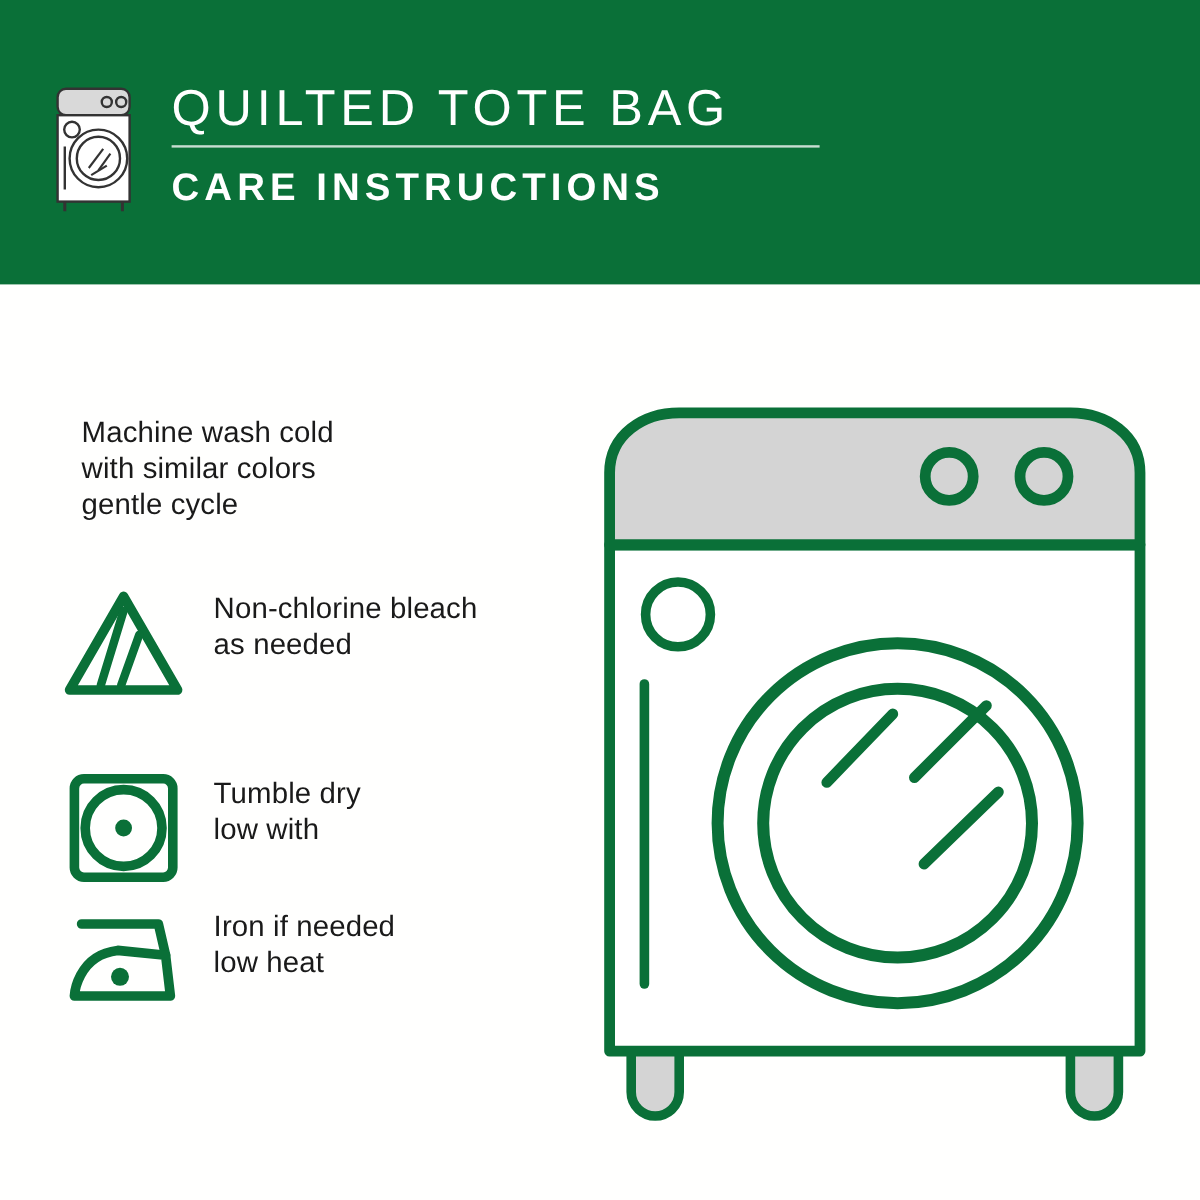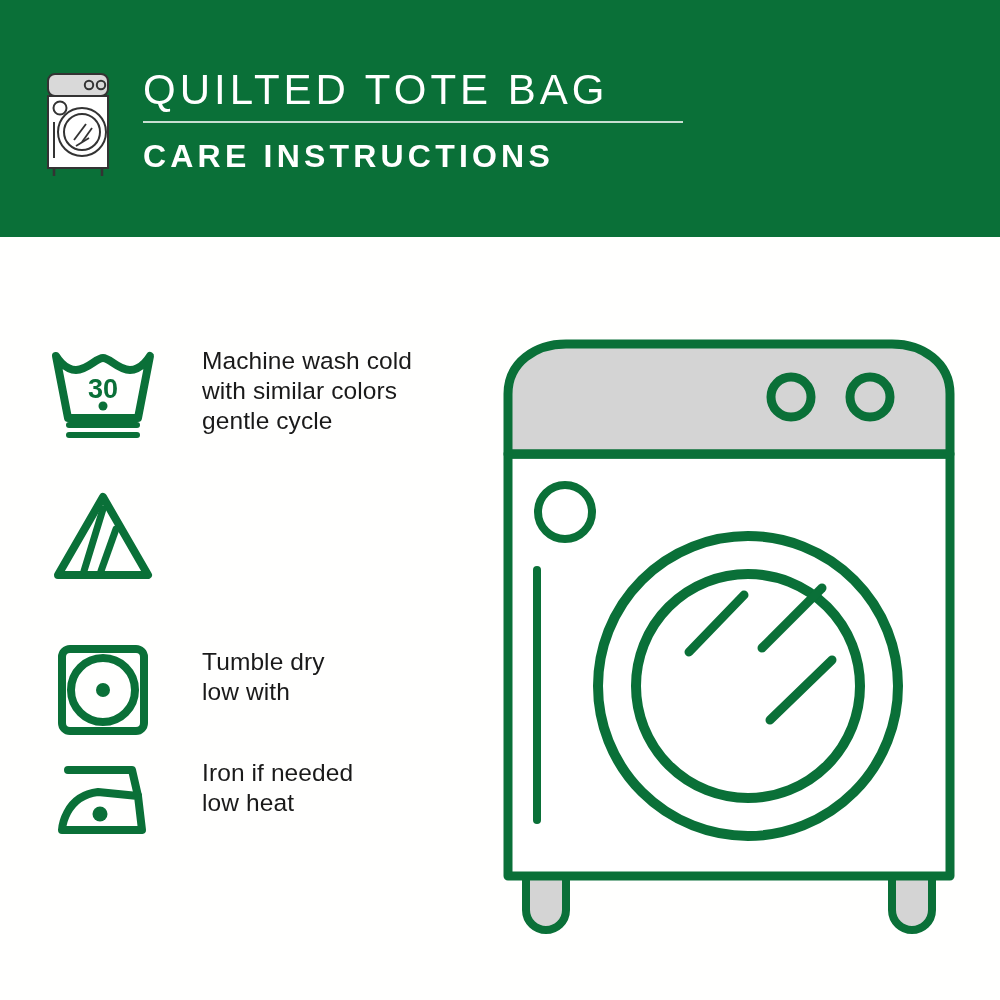--- a/index.html
+++ b/index.html
@@ -80,7 +80,7 @@
     flex: 0 0 110px;
   }
   .care-text {
-    margin-left: 44px;
+    margin-left: 20px;
     padding-top: 6px;
     color: #1A1A1A;
     font-family: "Liberation Sans", sans-serif;

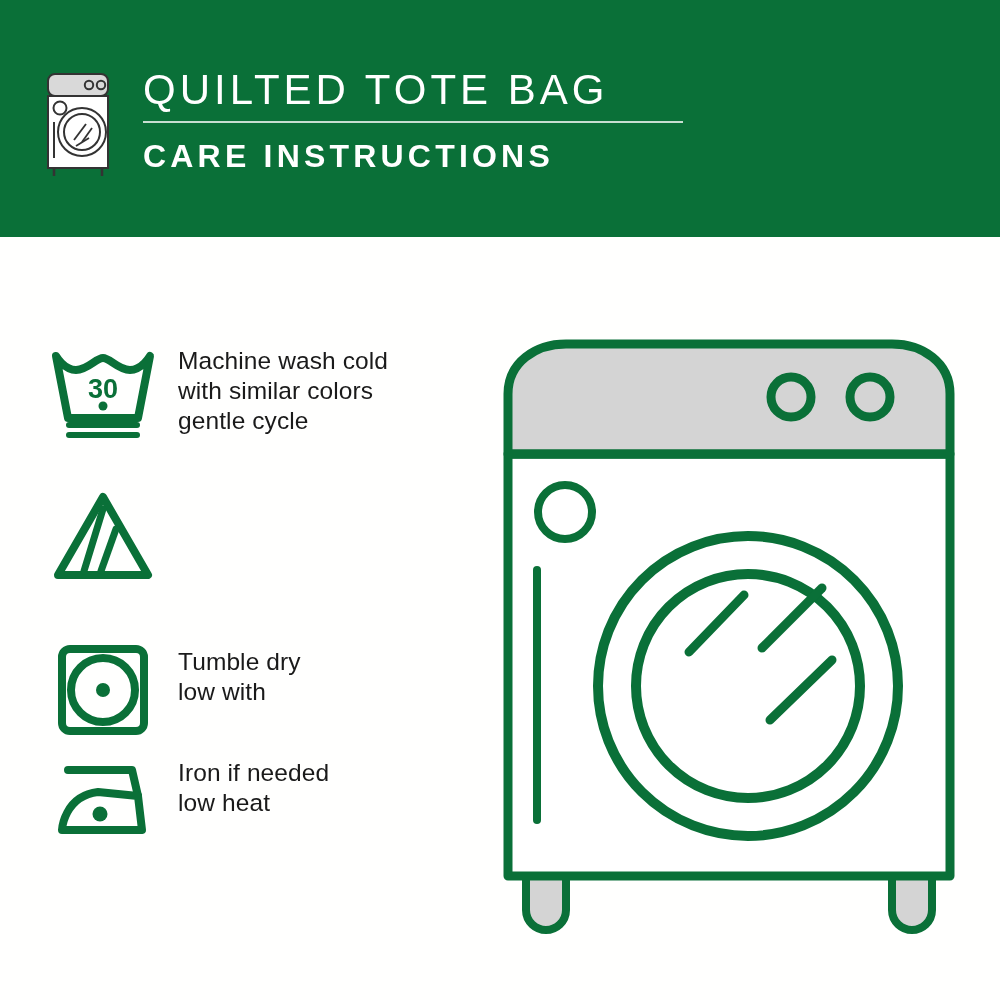--- a/index.html
+++ b/index.html
@@ -137,16 +137,6 @@
   </div>
 
   <div class="care-row" id="care-row-wash">
-    <div class="care-symbol">
-      <svg viewBox="0 0 110 100" width="110" height="100" xmlns="http://www.w3.org/2000/svg">
-        <path d="M8 16 C8 16 16 30 28 30 C40 30 48 18 55 18 C62 18 70 30 82 30 C94 30 102 16 102 16
-                 L90 78 L20 78 Z" fill="none" stroke="#0A7038" stroke-width="8" stroke-linejoin="round" stroke-linecap="round"></path>
-        <text x="55" y="58" text-anchor="middle" font-family="Liberation Sans, sans-serif" font-size="27" font-weight="700" fill="#0A7038">30</text>
-        <circle cx="55" cy="66" r="4.5" fill="#0A7038"></circle>
-        <rect x="18" y="82" width="74" height="6" rx="3" fill="#0A7038"></rect>
-        <rect x="18" y="92" width="74" height="6" rx="3" fill="#0A7038"></rect>
-      </svg>
-    </div>
     <div class="care-text">Machine wash cold
 with similar colors
 gentle cycle</div>

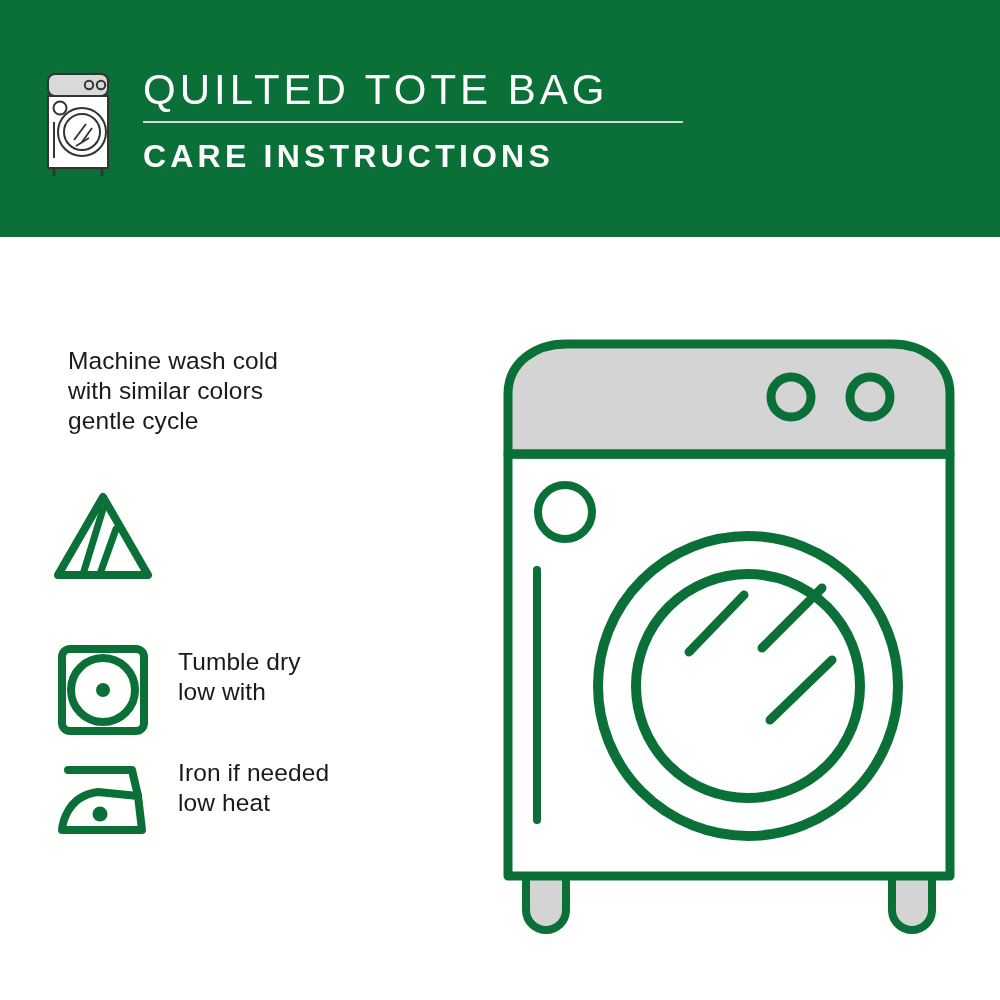--- a/index.html
+++ b/index.html
@@ -150,6 +150,8 @@
         <line x1="68" y1="42" x2="53" y2="84" stroke="#0A7038" stroke-width="7" stroke-linecap="round"></line>
       </svg>
     </div>
+    <div class="care-text">Non-chlorine bleach
+as needed</div>
   </div>
 
   <div class="care-row" id="care-row-dry">

